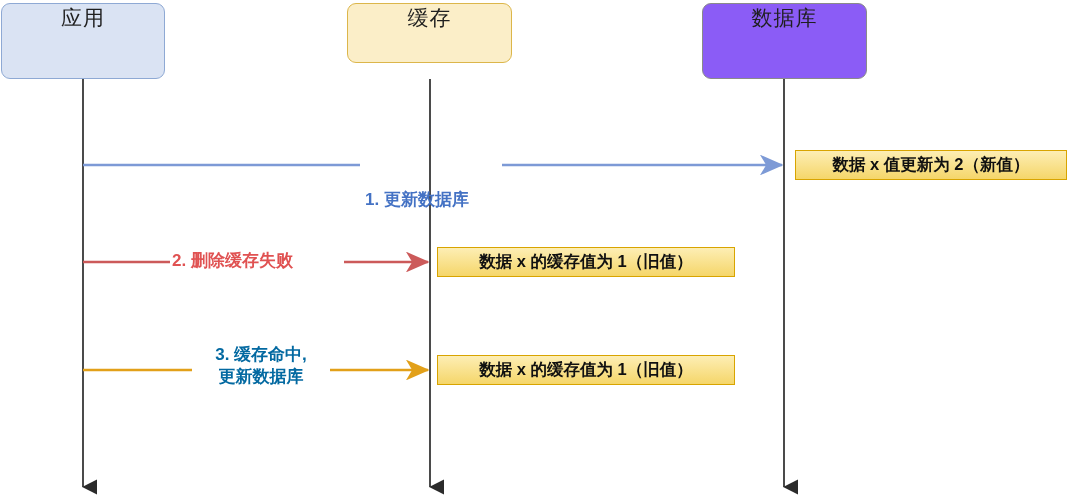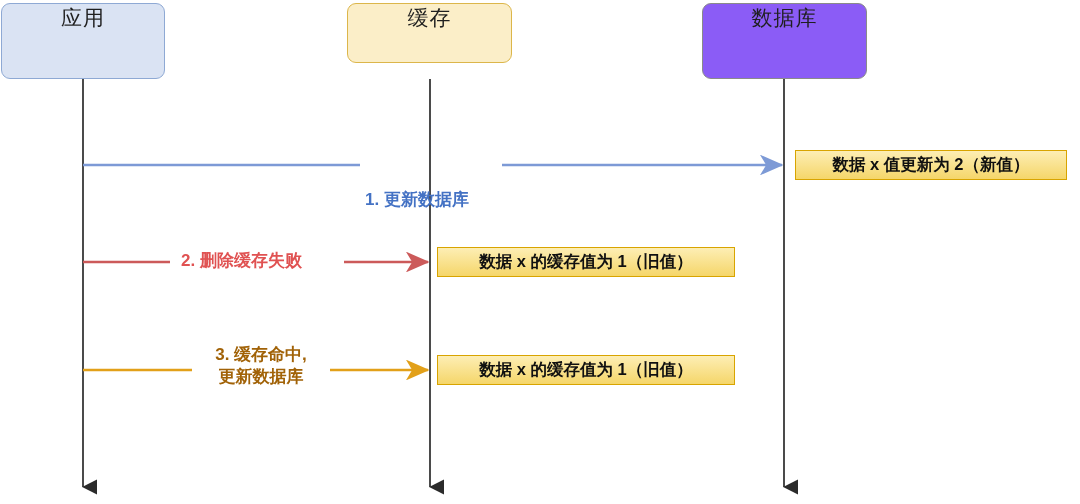--- a/index.html
+++ b/index.html
@@ -119,7 +119,7 @@
 
   <div class="msg-label blue" style="left:365px; top:153px;margin-top:36px;">1. 更新数据库</div>
 
-  <div class="msg-label red" style="left:181px; top:250px;">2. 删除缓存失败</div>
+  <div class="msg-label red" style="left:172px; top:250px;">2. 删除缓存失败</div>
 
   <div class="msg-label amber" style="left:196px; top:344px; width:130px;">
     <div>3. 缓存命中,</div>

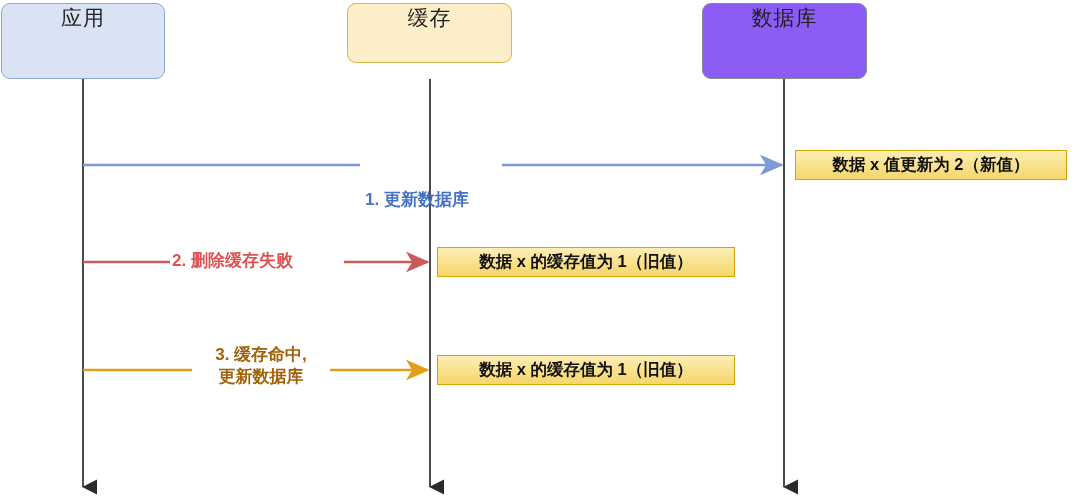--- a/index.html
+++ b/index.html
@@ -70,7 +70,7 @@
   }
   .msg-label.blue  { color: #4472c4; }
   .msg-label.red   { color: #e05252; }
-  .msg-label.amber { color: #a16207; }
+  .msg-label.amber { color: #0369a1; }
 </style>
 </head>
 <body>

